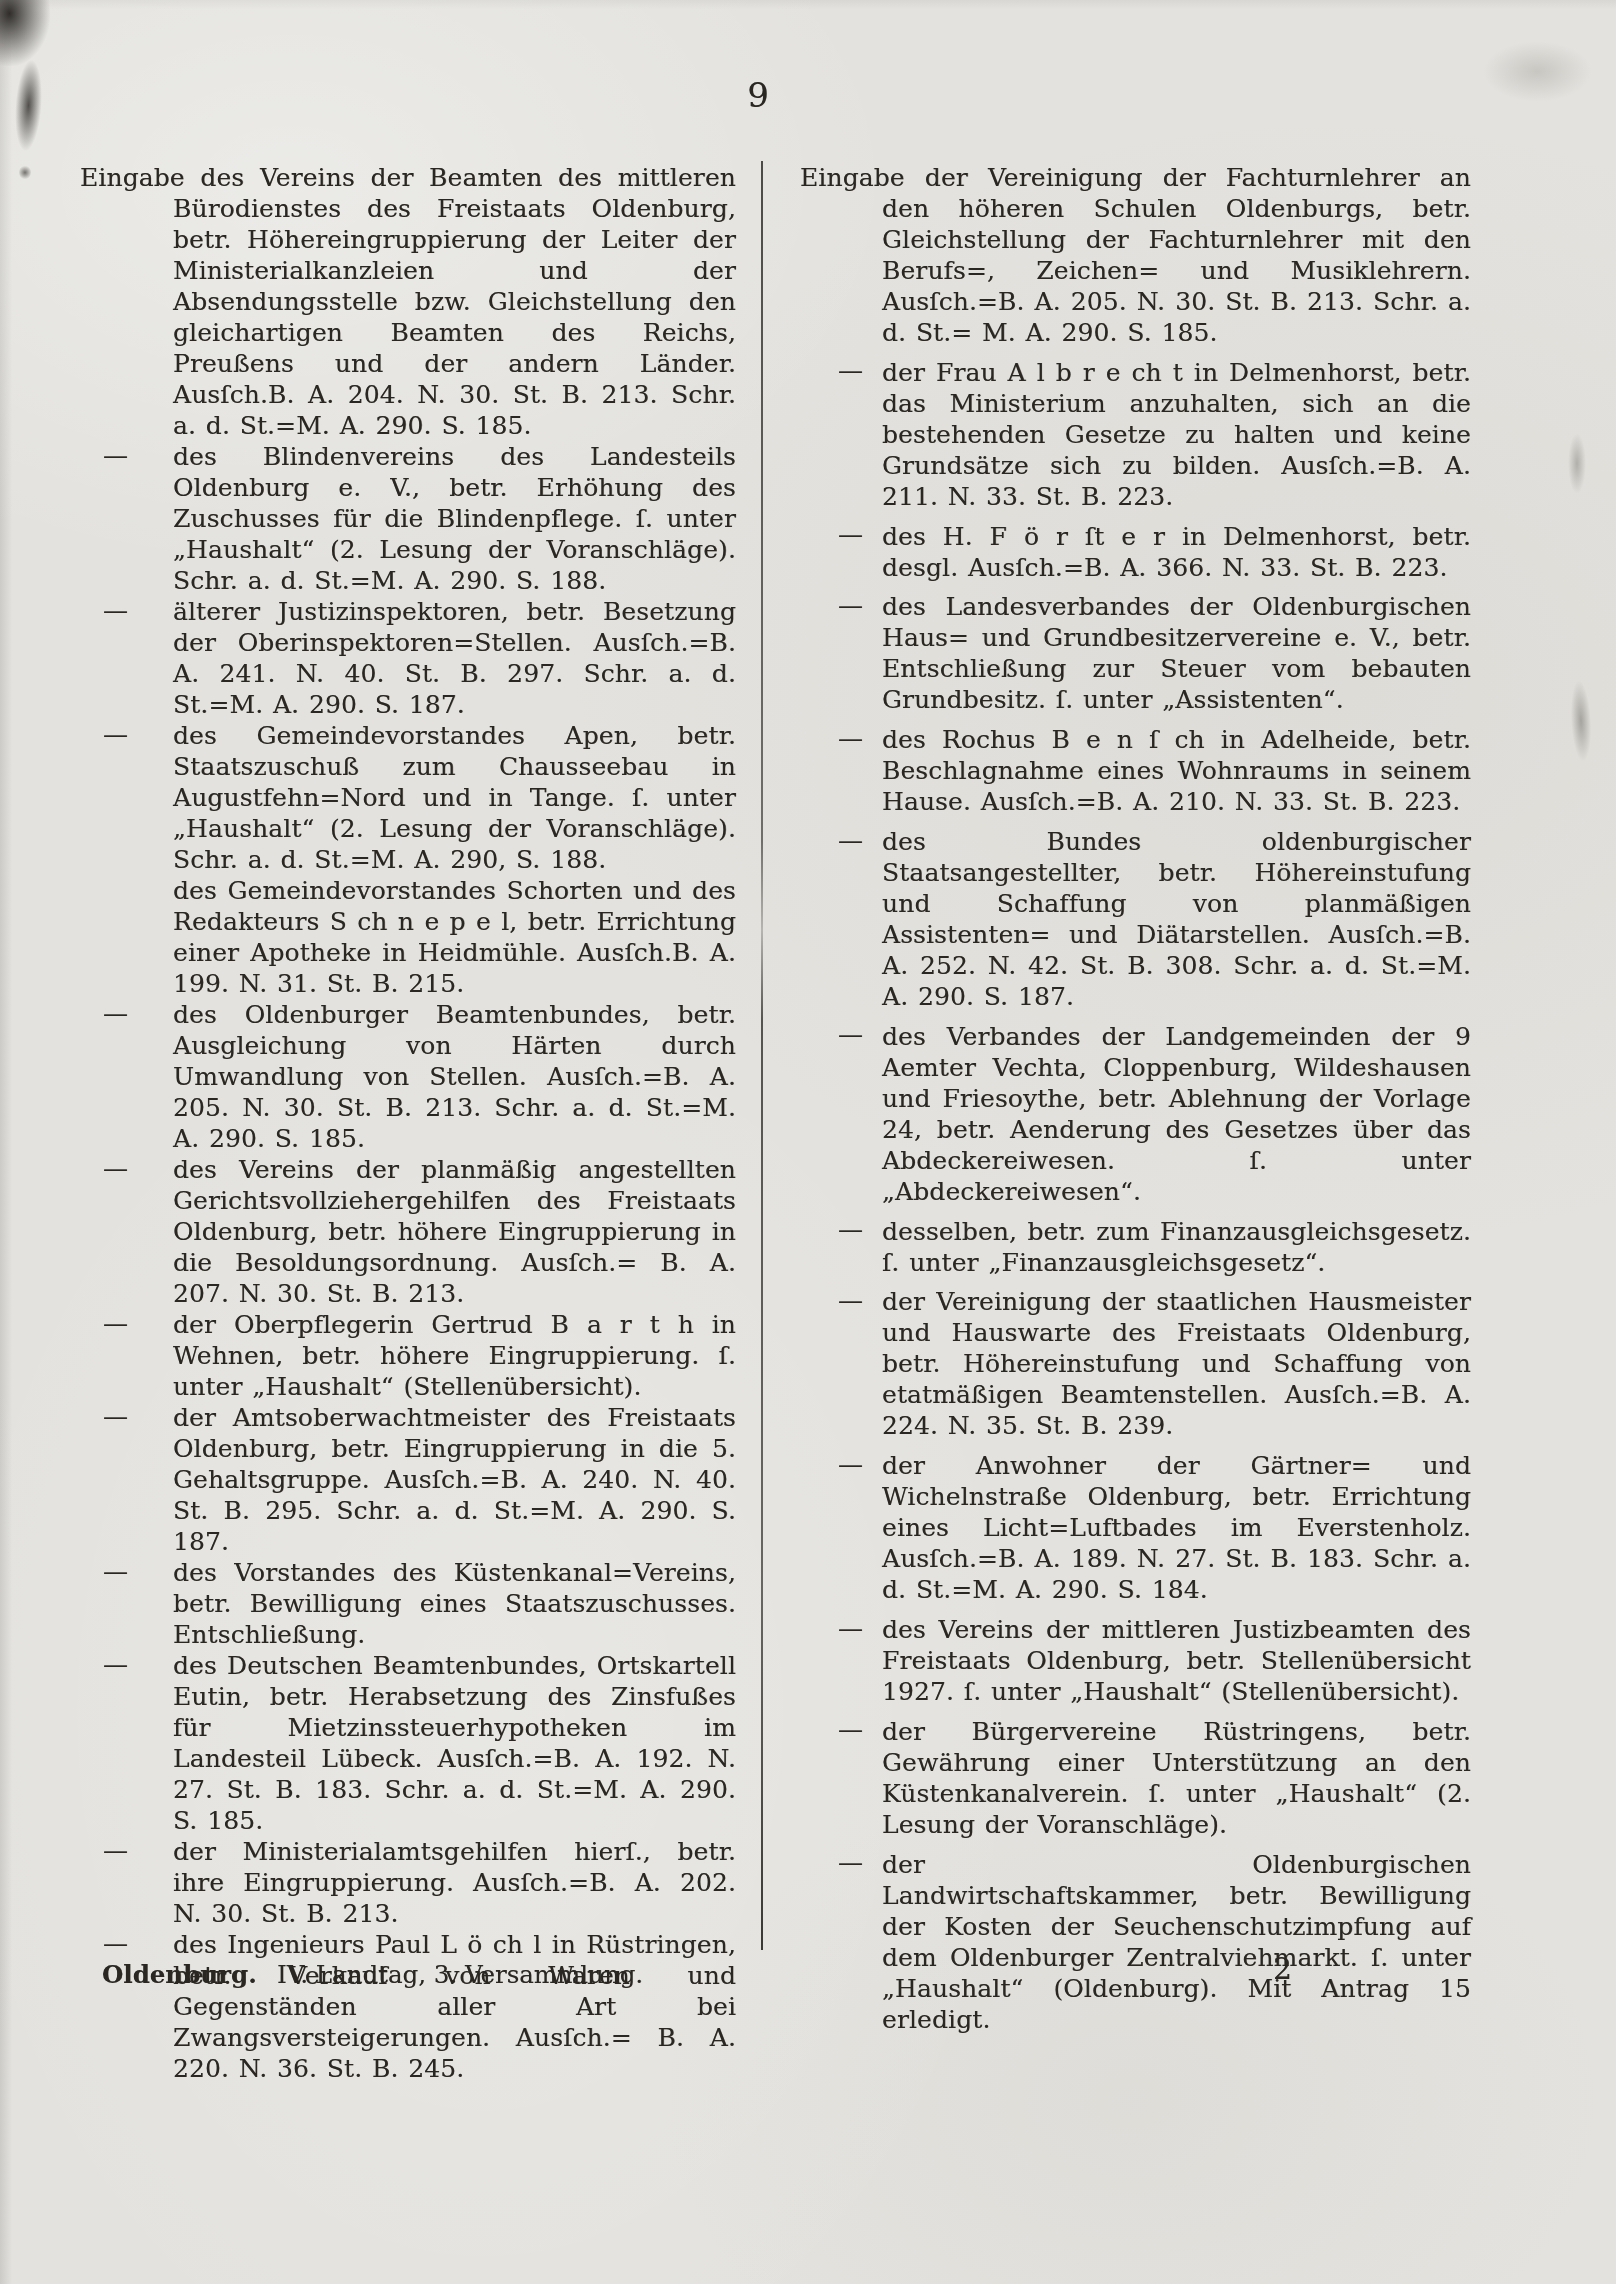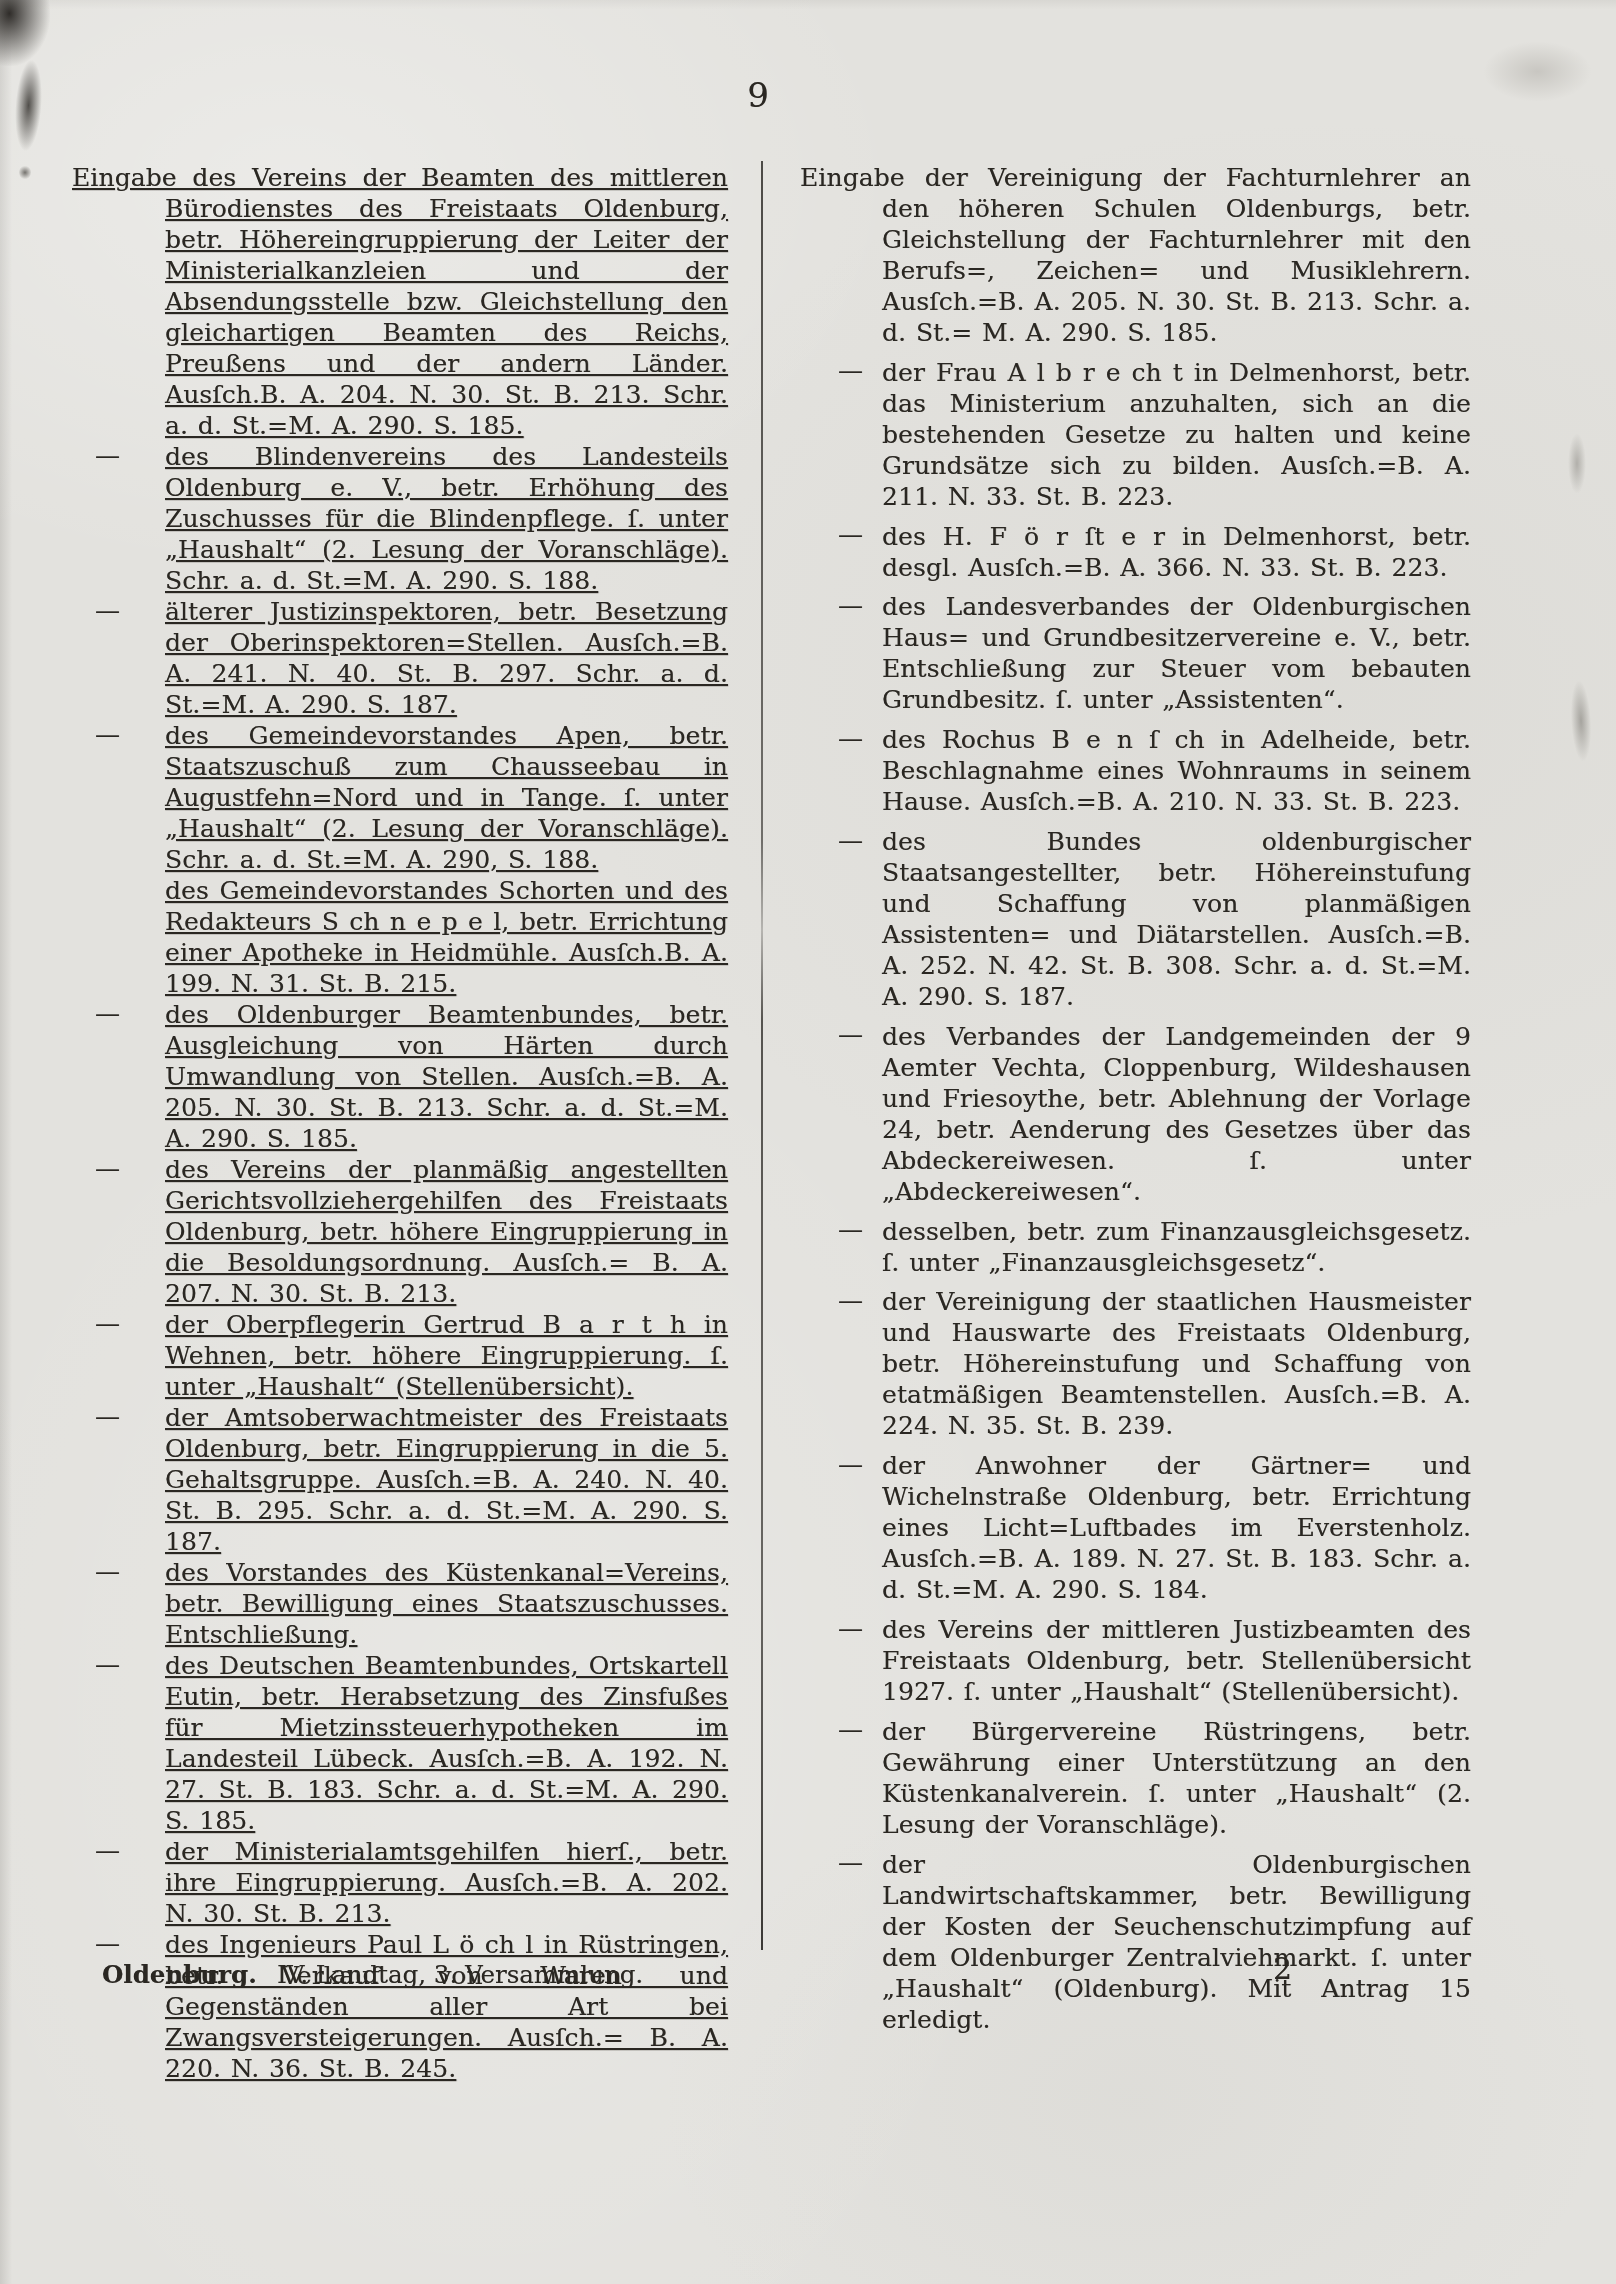--- a/index.html
+++ b/index.html
@@ -27,7 +27,7 @@
 
   .column { position: absolute; top: 162px; font-size: 25px; line-height: 31px;
             letter-spacing: 0.1px; word-spacing: 1.7px; }
-  #left-column-entries  { left: 72px;  width: 656px; text-decoration: underline; }
+  #left-column-entries  { left: 80px;  width: 656px; }
   #right-column-entries { left: 800px; width: 671px; }
 
   .entry { position: relative; text-align: justify; padding-left: 93px; }

